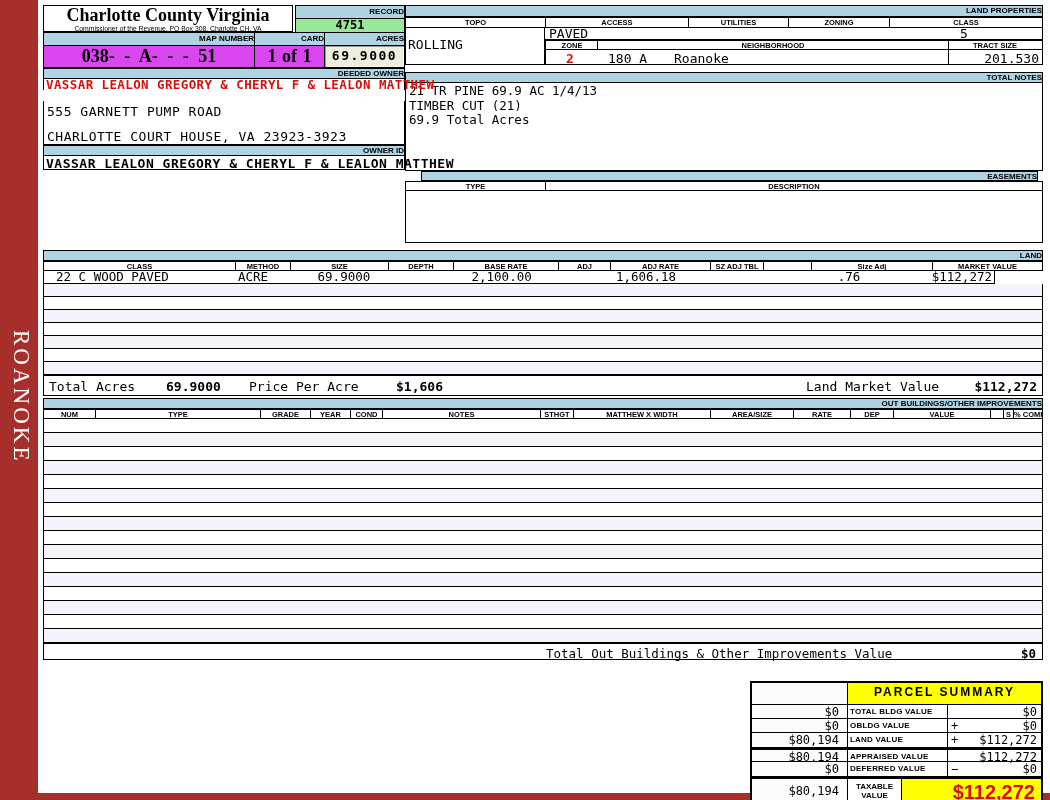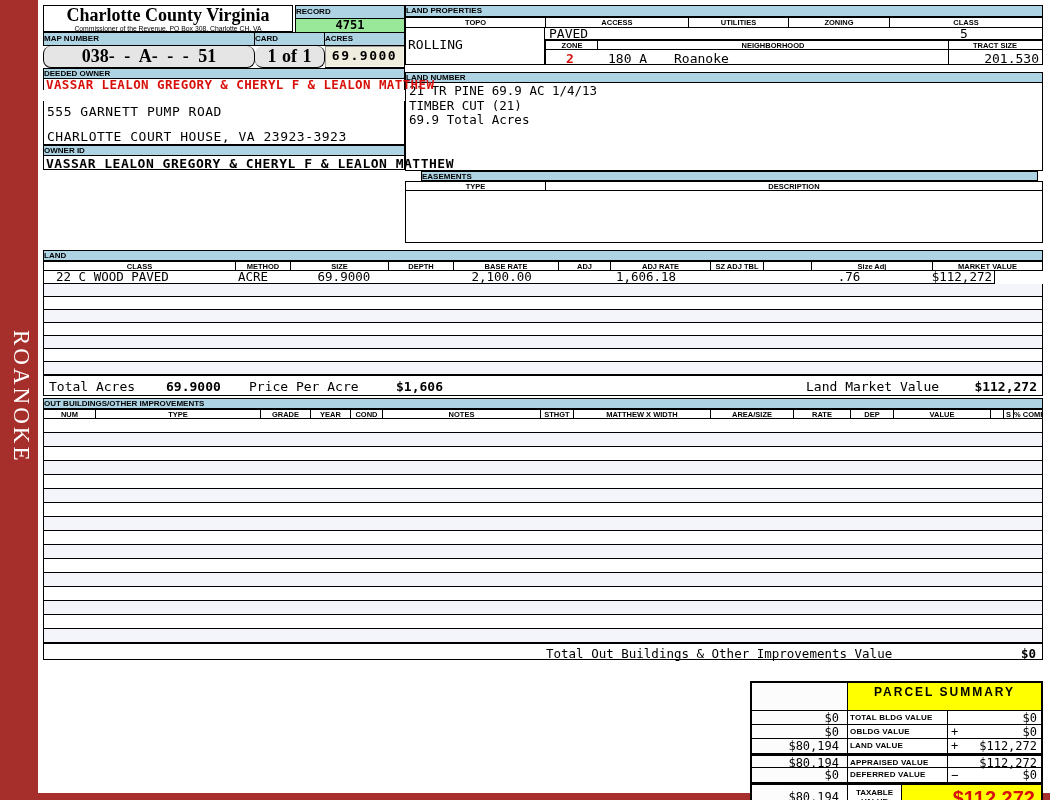--- a/index.html
+++ b/index.html
@@ -18,7 +18,7 @@
 
   
   .hdr { background:#AED3E3; border:1px solid #000; font-size:8px; font-weight:bold;
-         text-align:left; overflow:hidden; line-height:10px; }
+         text-align:right; overflow:hidden; line-height:10px; }
   .box { background:#fff; border:1px solid #000; overflow:visible; }
   .cellrow { display:flex; border:1px solid #000; background:#fff;justify-content:center; }
   .cellrow .c { border-right:1px solid #000; font-size:7.5px; font-weight:bold;

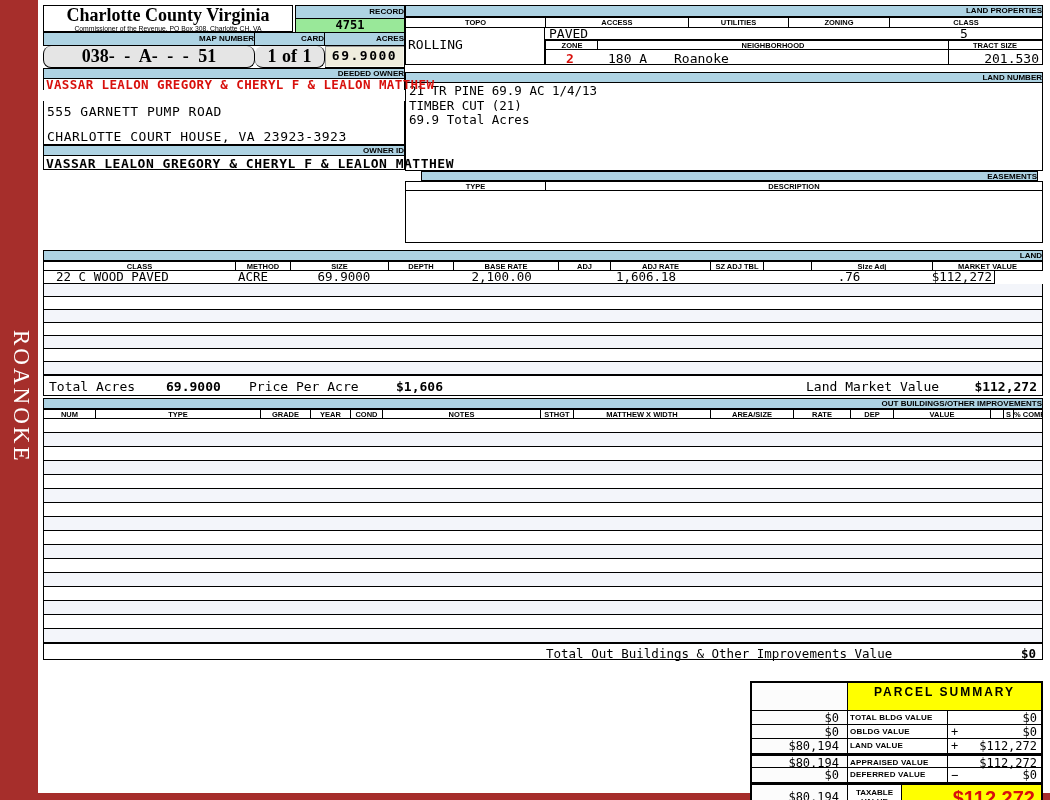--- a/index.html
+++ b/index.html
@@ -34,7 +34,7 @@
   .record-val { background:#99E899; border:1px solid #000; border-top:none; text-align:center;
                 font-family:"DejaVu Sans Mono", monospace; font-weight:bold; font-size:12px; line-height:13px; }
 
-  .yellow { background:#e5e5e5;border-radius:8px; }
+  .yellow { background:#d946ef; }
   .map-val { font-family:"Liberation Serif", serif; font-weight:bold; font-size:18px;
              text-align:center; line-height:21px; border:1px solid #000; border-top:none; word-spacing:5px; }
   .acres-val { background:#EFEDDE; border:1px solid #000; border-top:none;

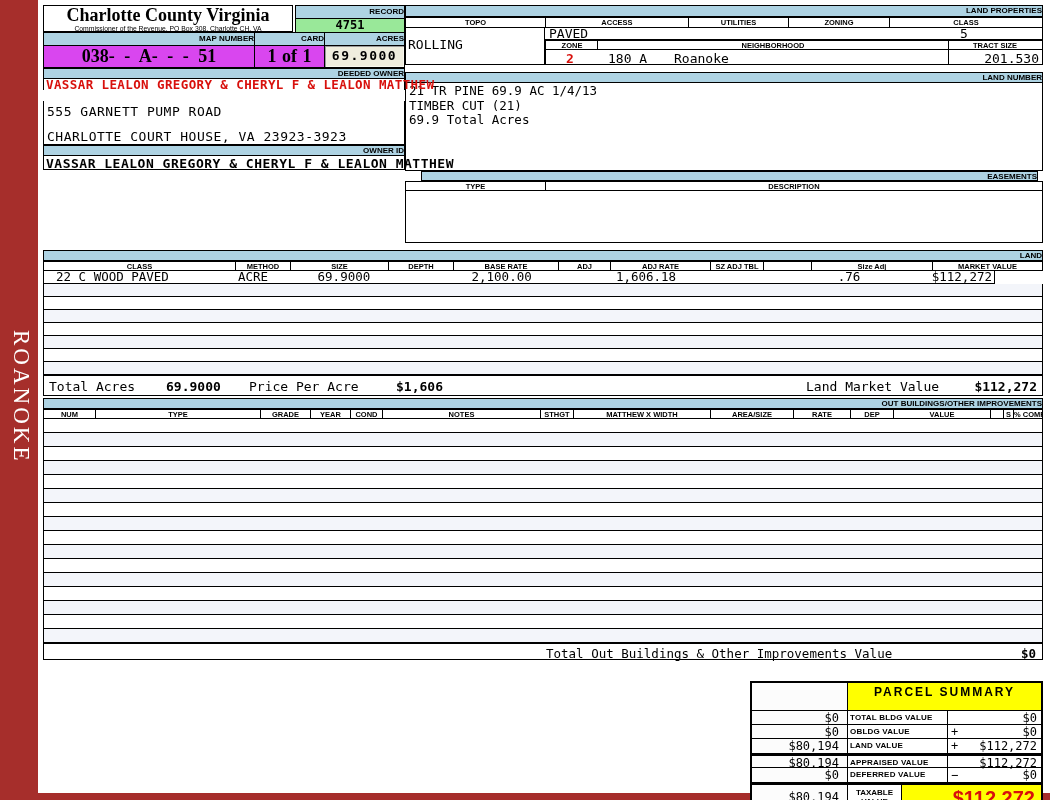--- a/index.html
+++ b/index.html
@@ -151,7 +151,7 @@
     </div>
   </div>
 
-  <div class="abs hdr" style="left:405px;top:72px;width:638px;height:11px">LAND NUMBER</div>
+  <div class="abs hdr" style="left:405px;top:72px;width:638px;height:11px">TOTAL NOTES</div>
   <div class="abs box" style="left:405px;top:83px;width:638px;height:88px;border-top:none;padding:1px 0 0 3px">
     <div class="mono notes-line">21 TR PINE 69.9 AC 1/4/13</div>
     <div class="mono notes-line">TIMBER CUT (21)</div>

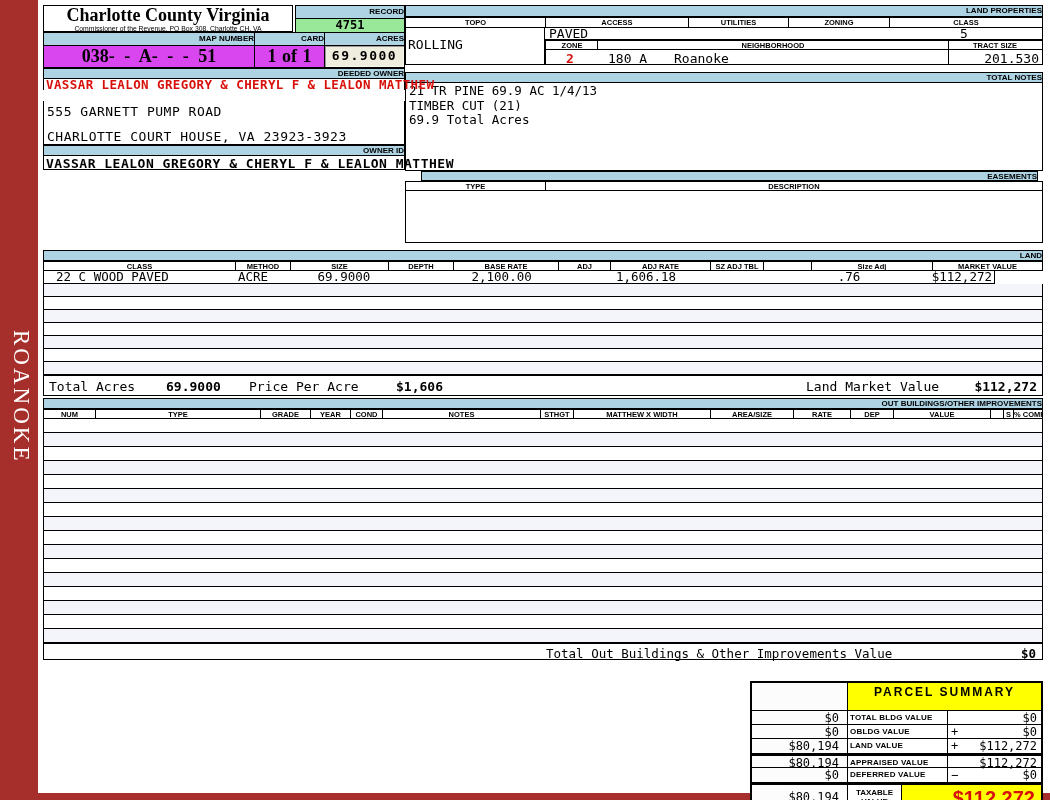--- a/index.html
+++ b/index.html
@@ -254,7 +254,7 @@
   </div>
 
   <div class="psum">
-    <div class="ps-row" style="height:28px">
+    <div class="ps-row" style="height:22px">
       <div class="ps-prior"></div>
       <div class="ps-head-title">PARCEL SUMMARY</div>
     </div>

